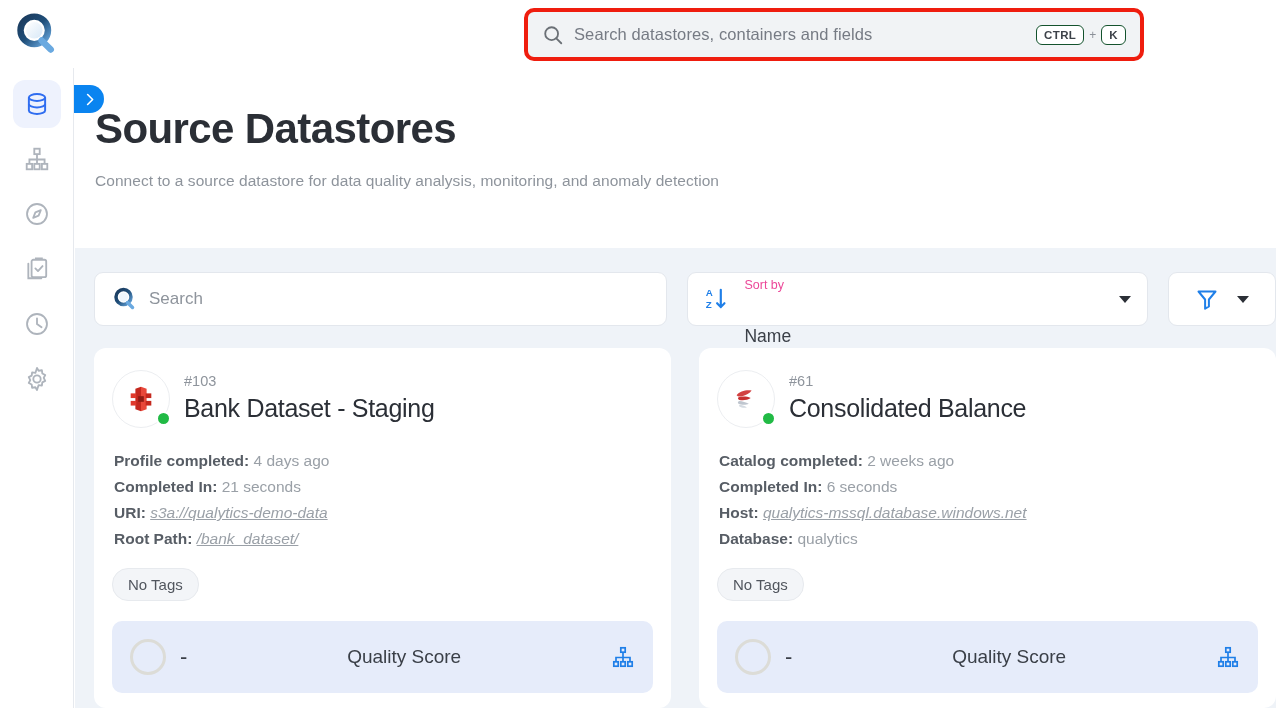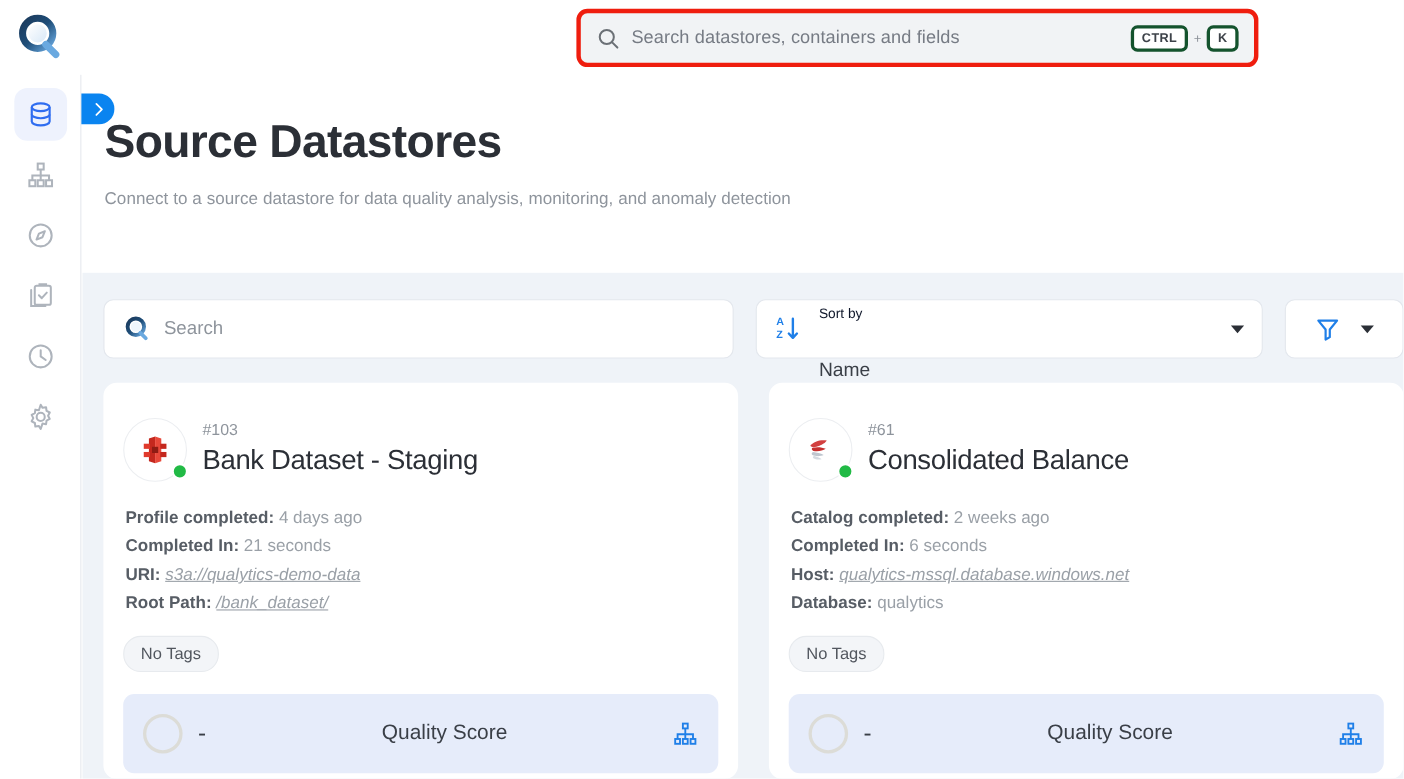--- a/index.html
+++ b/index.html
@@ -32,7 +32,7 @@
   }
   .kbd-group { display: flex; align-items: center; gap: 5px; }
   .kbd {
-    background: #ffffff; border: 3px solid #14532d; border-radius: 6px;
+    background: #ffffff; border: 1px solid #14532d; border-radius: 6px;
     font-size: 11.5px; font-weight: bold; color: #3d4249;
     padding: 3px 7px; letter-spacing: .4px; font-family: "Liberation Sans", sans-serif;
   }

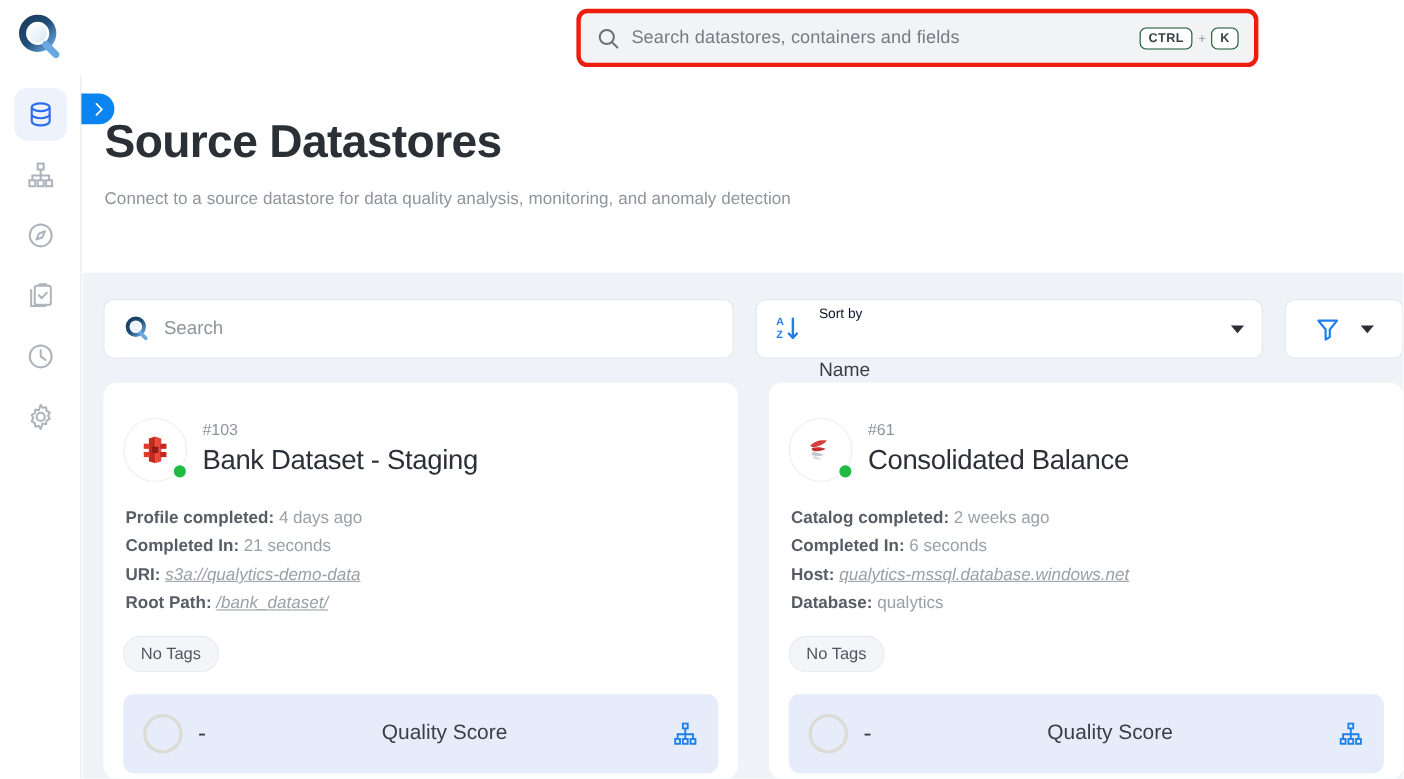--- a/index.html
+++ b/index.html
@@ -91,7 +91,7 @@
   }
   .sort-icon { width: 26px; height: 26px; margin-right: 14px; flex: 0 0 auto; }
   .sort-texts { flex: 1; display: flex; flex-direction: column; justify-content: center; }
-  .sort-label { font-size: 12.5px; color: #0f172a; line-height: 1.25; margin-top: 28px; }
+  .sort-label { font-size: 12.5px; color: #ec4899; line-height: 1.25; margin-top: 28px; }
   .sort-value { font-size: 17.5px; color: #3a3f47; line-height: 1.25; margin-top: 32px; }
   .caret { width: 0; height: 0; border-left: 6px solid transparent;
            border-right: 6px solid transparent; border-top: 7px solid #2b2f36; }

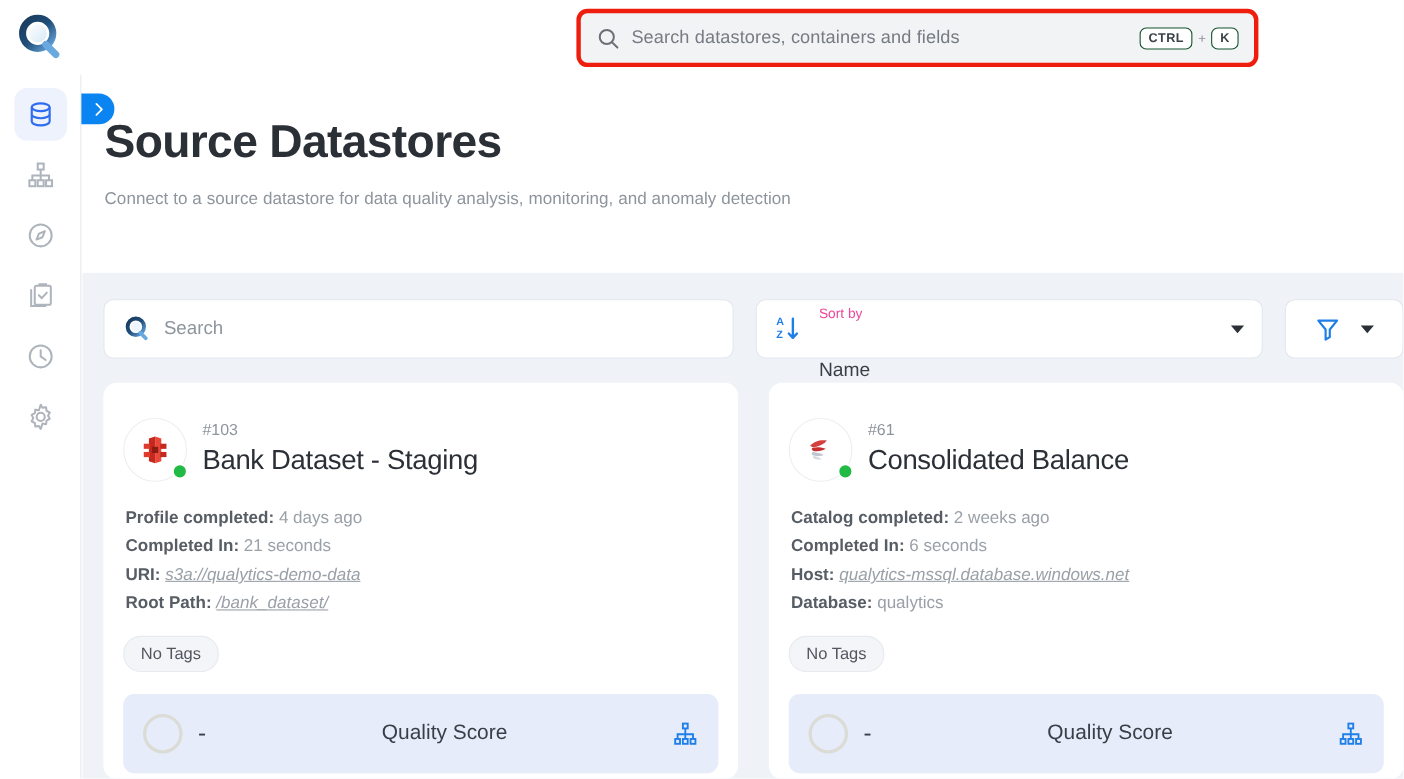--- a/index.html
+++ b/index.html
@@ -108,7 +108,7 @@
     width: 583px; background: #ffffff; border-radius: 12px;
     padding: 22px 18px 0 18px; min-height: 360px;
   }
-  .card-head { display: flex; align-items: flex-start; gap: 14px; margin-top: 10px; }
+  .card-head { display: flex; align-items: flex-start; gap: 14px; }
   .avatar-wrap { position: relative; width: 58px; height: 58px; flex: 0 0 auto; }
   .avatar {
     width: 58px; height: 58px; border-radius: 50%; background: #ffffff;

